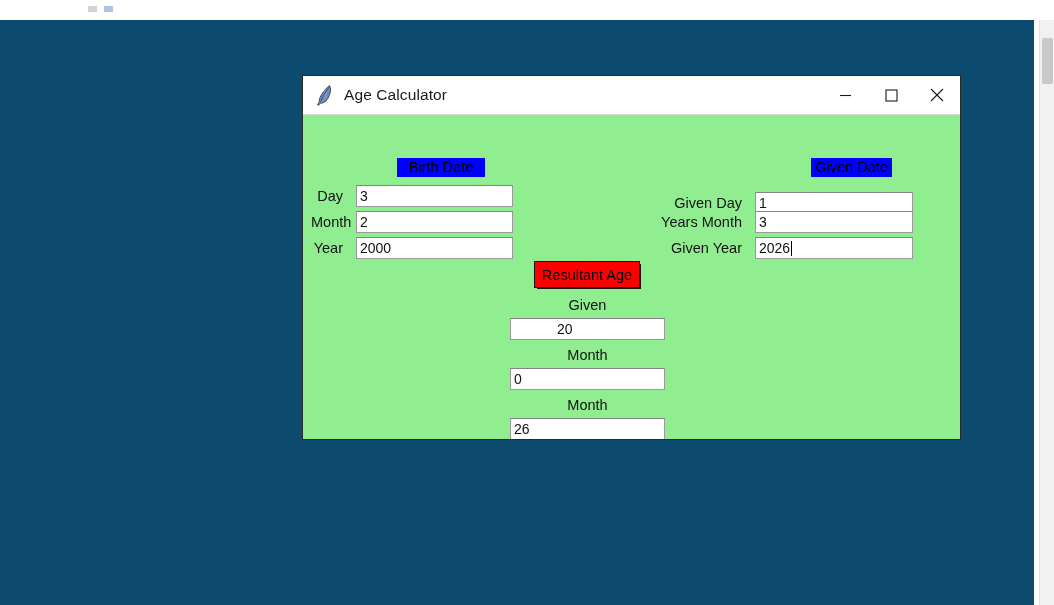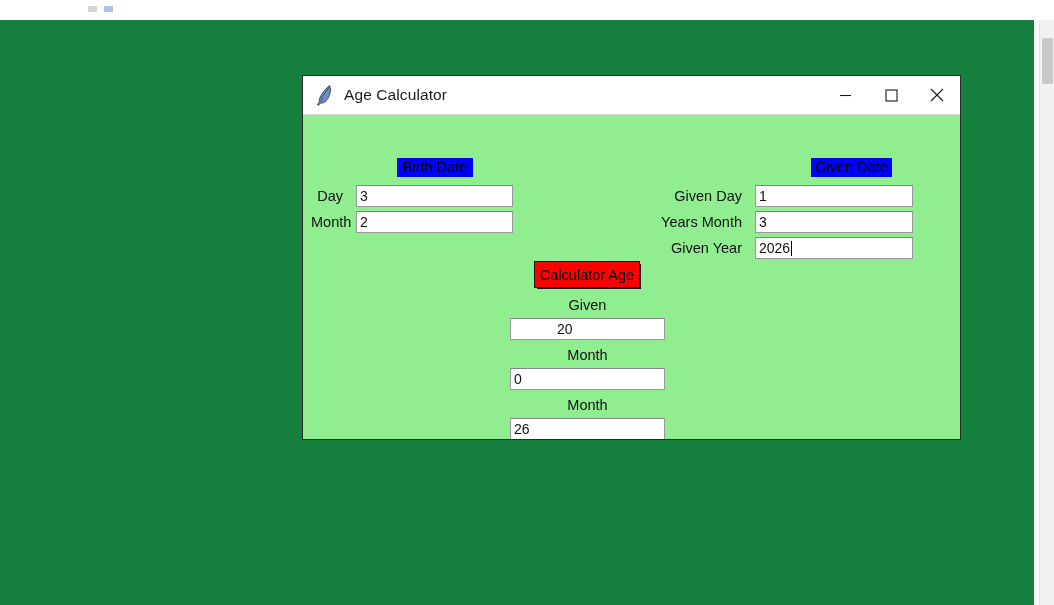--- a/index.html
+++ b/index.html
@@ -24,7 +24,7 @@
     top: 20px;
     width: 1034px;
     height: 585px;
-    background: #15803d;
+    background: #0c4a6e;
   }
   #top-strip {
     position: absolute;

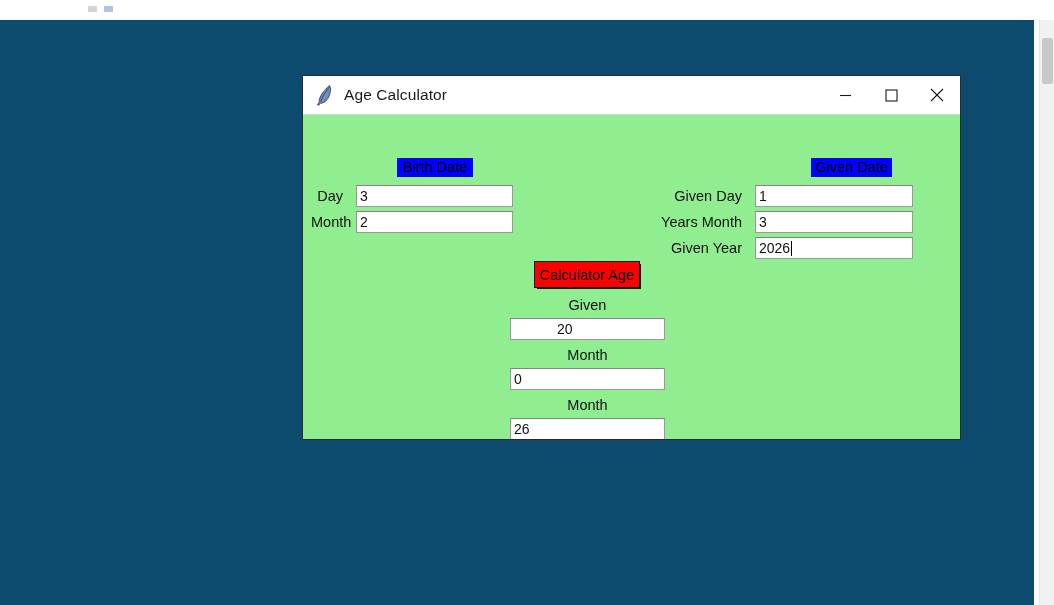--- a/index.html
+++ b/index.html
@@ -132,7 +132,7 @@
     height: 19px;
     white-space: nowrap;
   }
-  #birth-date-header { left: 94px; top: 43px; width: 76px; }
+  #birth-date-header { left: 94px; top: 43px; width: 88px; }
   #given-date-header { left: 508px; top: 43px; width: 81px; }
 
   

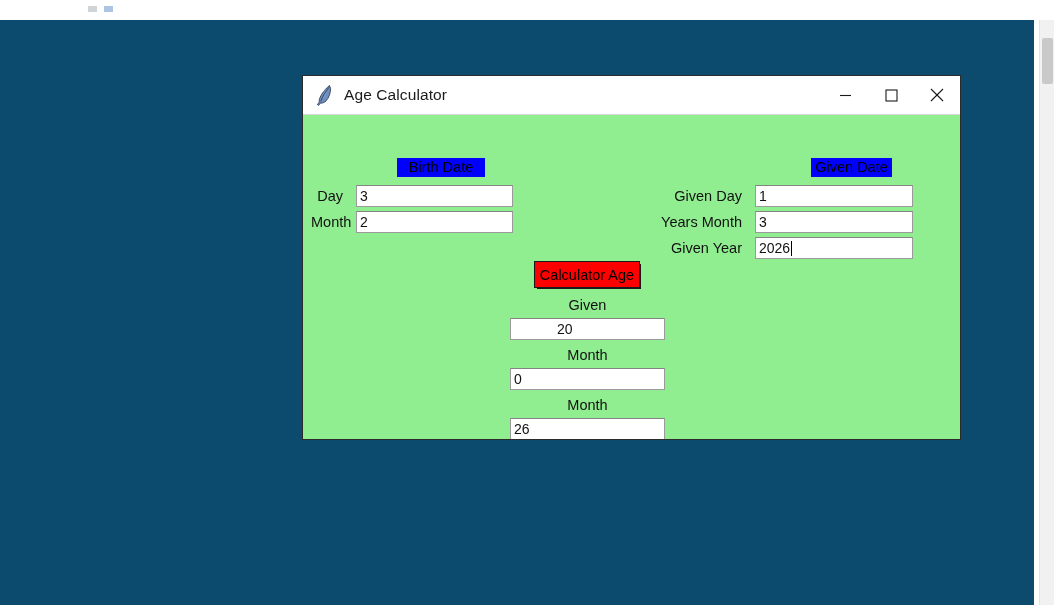--- a/index.html
+++ b/index.html
@@ -186,7 +186,7 @@
   #row-year .text-entry { width: 157px; }
 
   
-  #row-given-day   { left: 355px; top: 70px; justify-content: center; }
+  #row-given-day   { left: 355px; top: 77px; justify-content: center; }
   #row-given-month { left: 355px; top: 96px; }
   #row-given-year  { left: 355px; top: 122px; }
   #row-given-day .field-label,

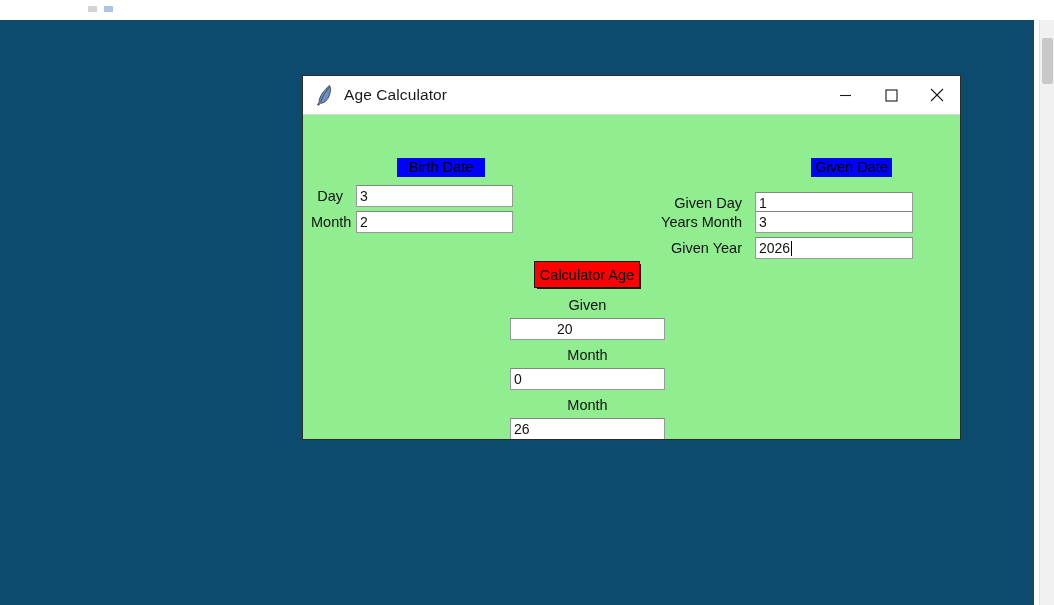--- a/index.html
+++ b/index.html
@@ -304,6 +304,12 @@
             <span>2</span>
           </div>
       </div>
+      <div class="form-row" id="row-year">
+        <div class="field-label">Year</div>
+        <div class="text-entry">
+            <span>2000</span>
+          </div>
+      </div>
 
       <div class="form-row" id="row-given-day">
         <div class="field-label">Given Day</div>

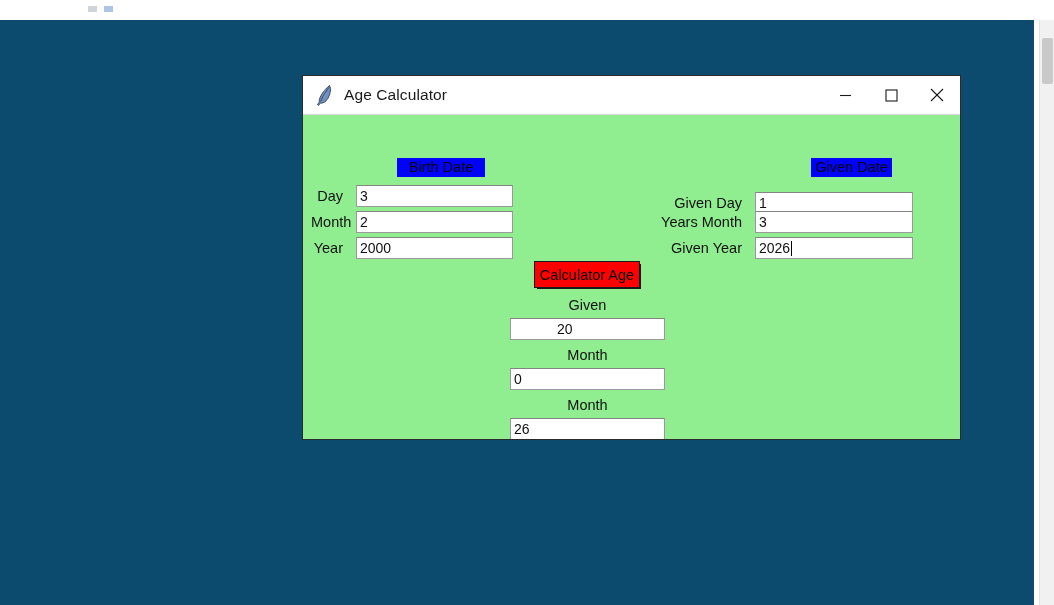--- a/index.html
+++ b/index.html
@@ -331,7 +331,7 @@
           </div>
       </div>
 
-      <button class="action-button" id="resultant-age-button">Calculator Age</button>
+      <button class="action-button" id="resultant-age-button">Resultant Age</button>
 
       <div class="result-caption" id="years-caption">Given</div>
       <div class="result-entry" id="years-entry">

